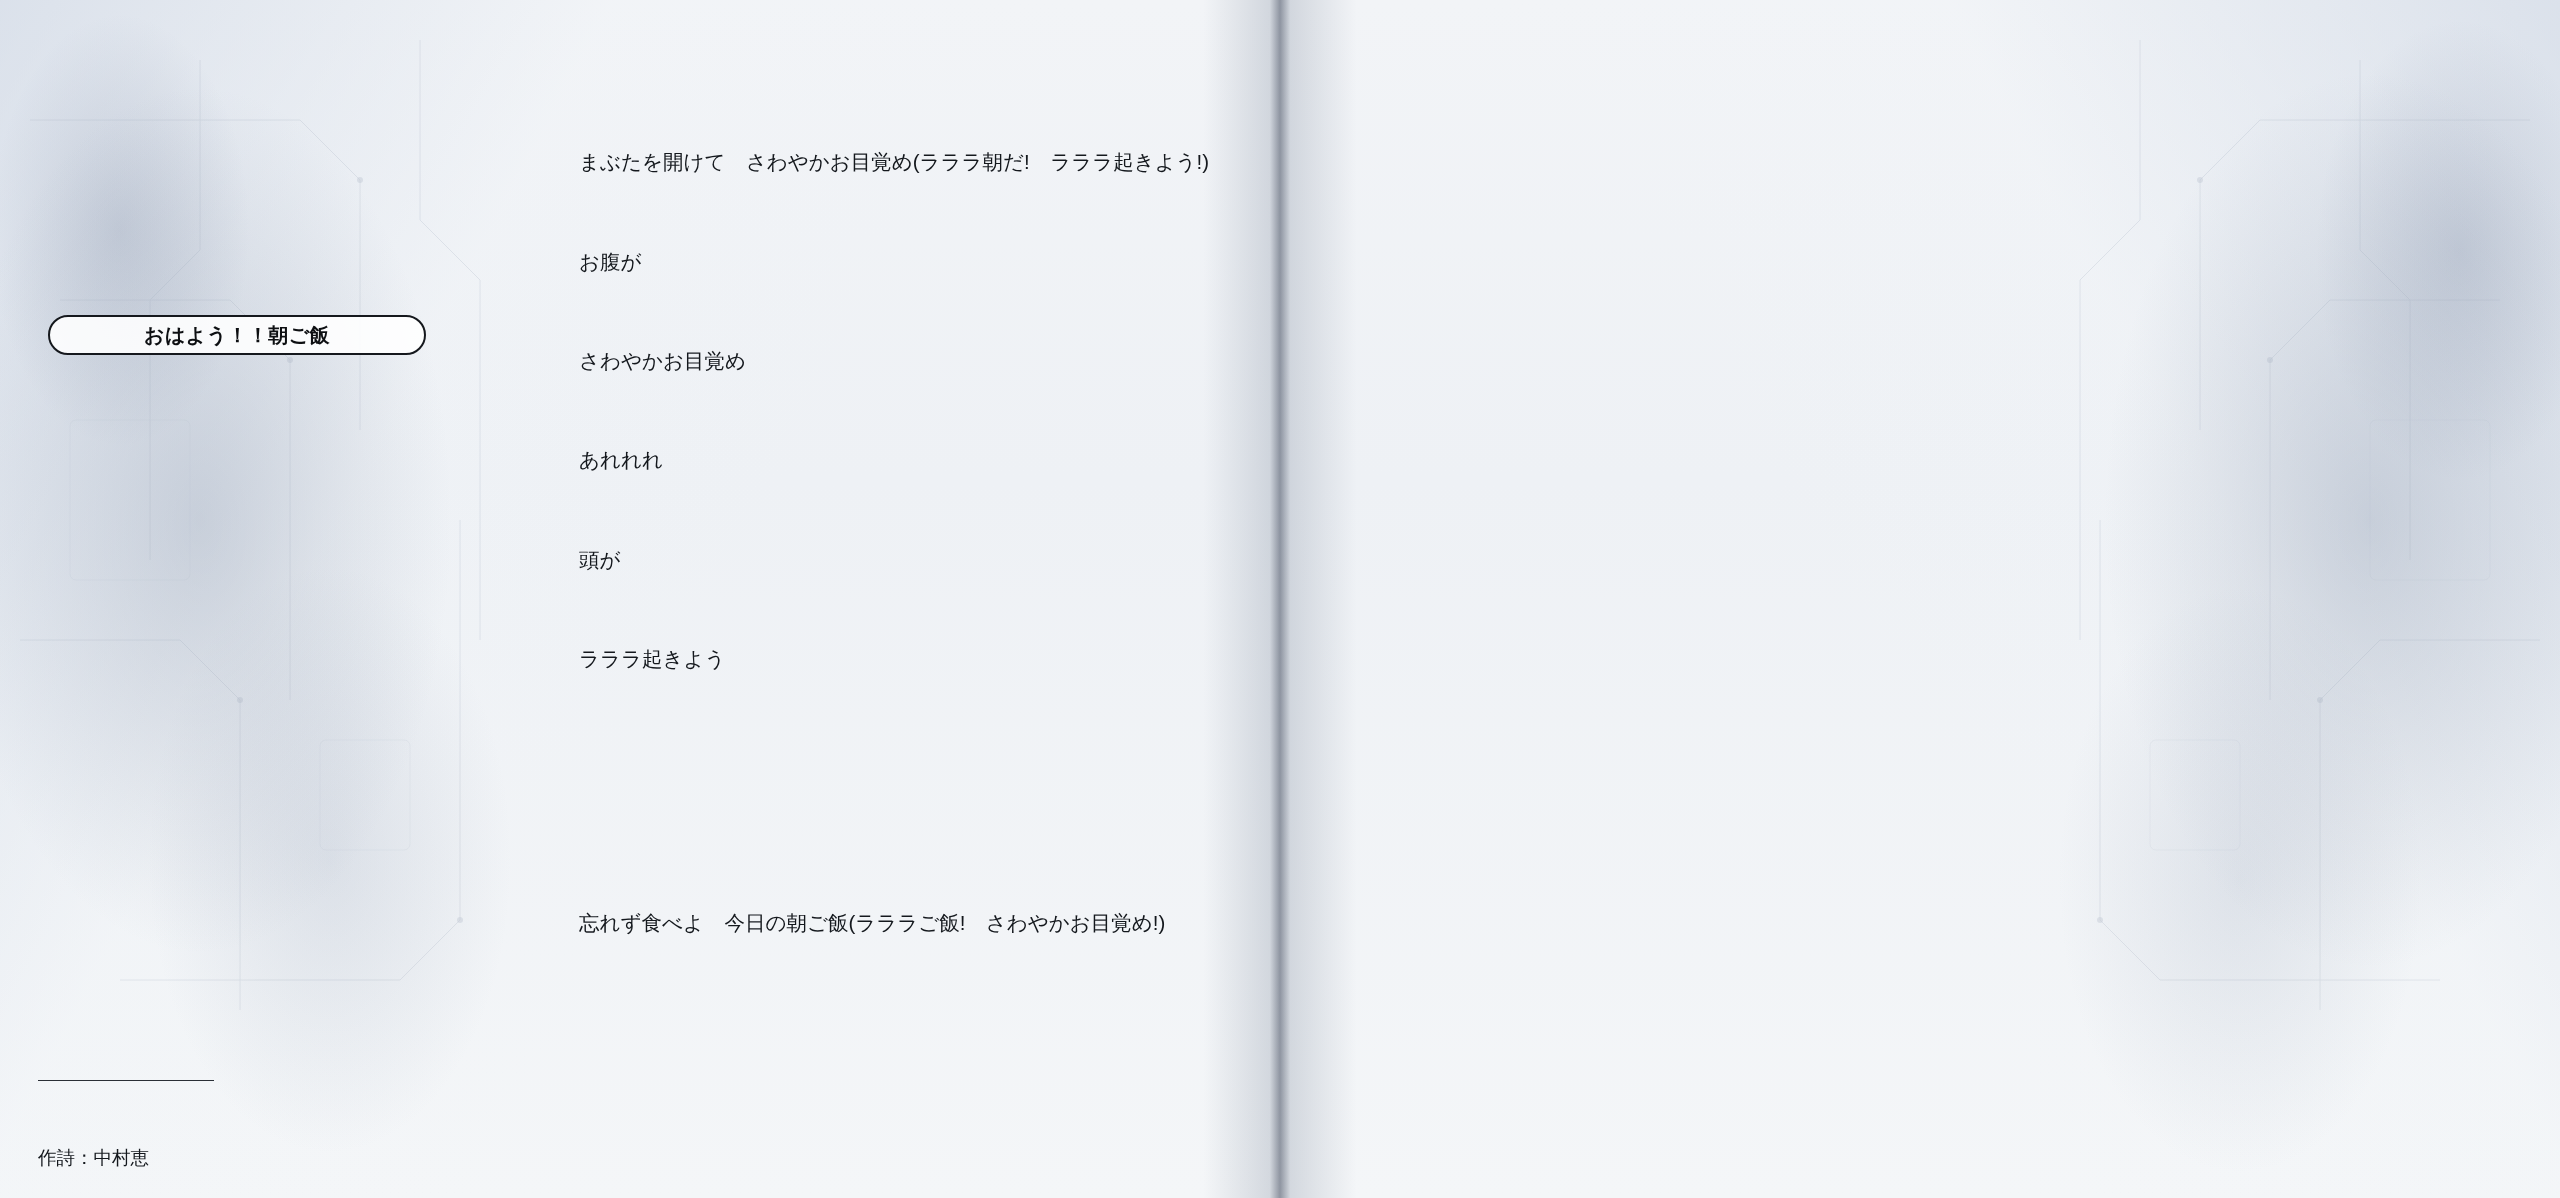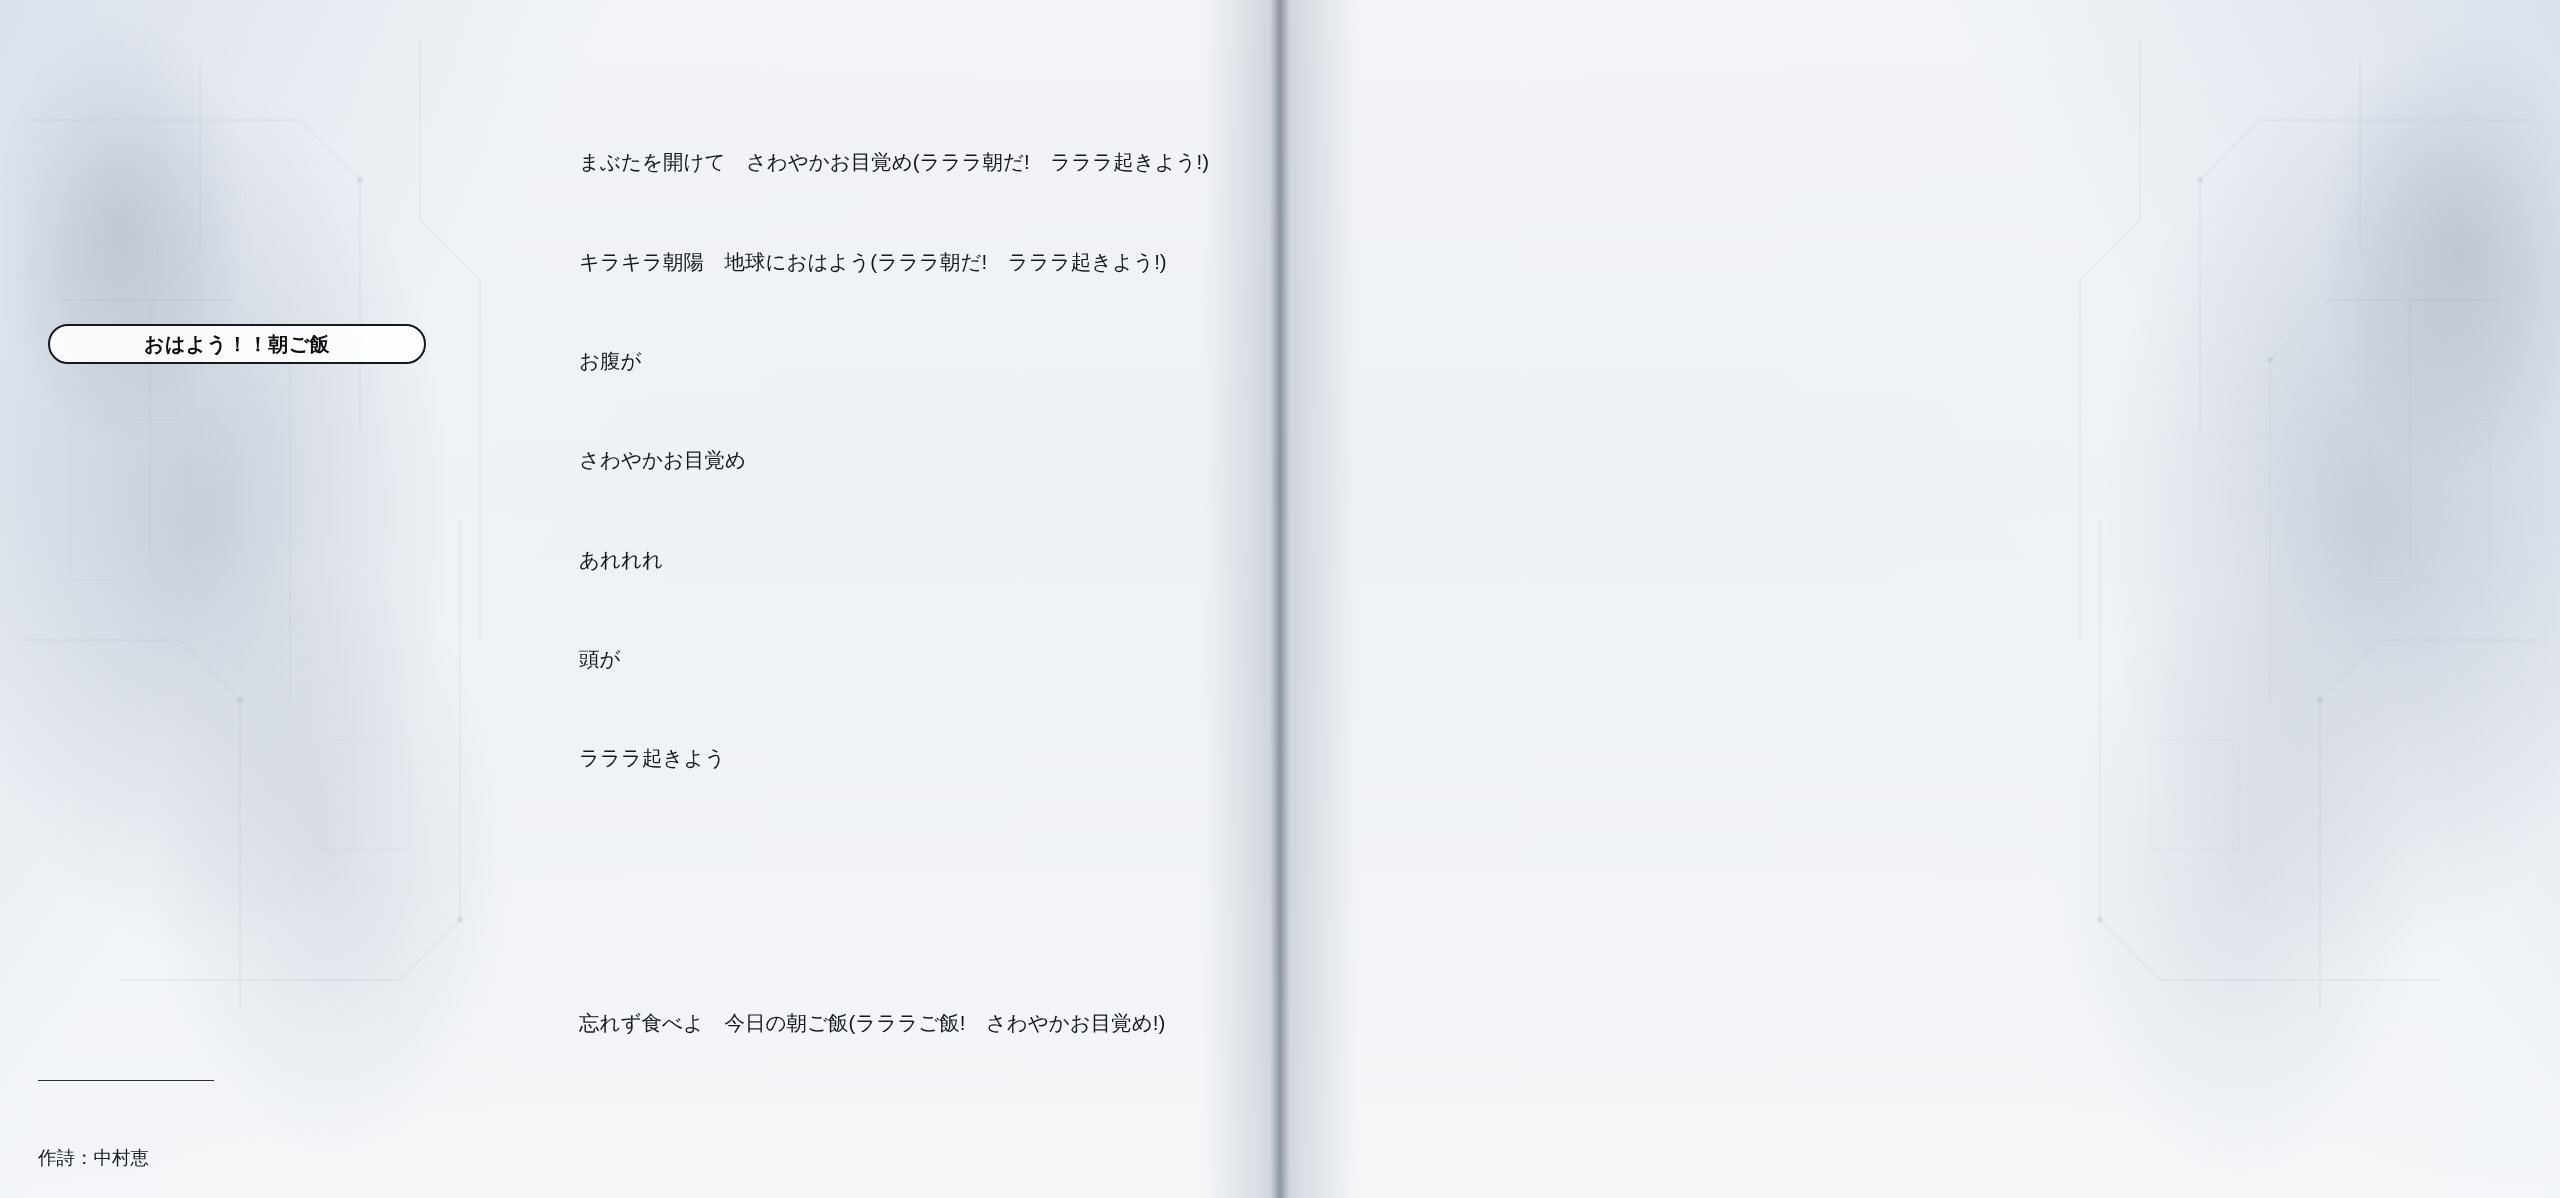--- a/index.html
+++ b/index.html
@@ -172,7 +172,6 @@
     <div id="lyrics-left" class="lyrics">
       <div class="stanza">
         <p class="line">まぶたを開けて　さわやかお目覚め(ラララ朝だ!　ラララ起きよう!)</p>
-        <p class="line">キラキラ朝陽　地球におはよう(ラララ朝だ!　ラララ起きよう!)</p>
         <p class="line">お腹が</p>
         <p class="line">さわやかお目覚め</p>
         <p class="line">あれれれ</p>

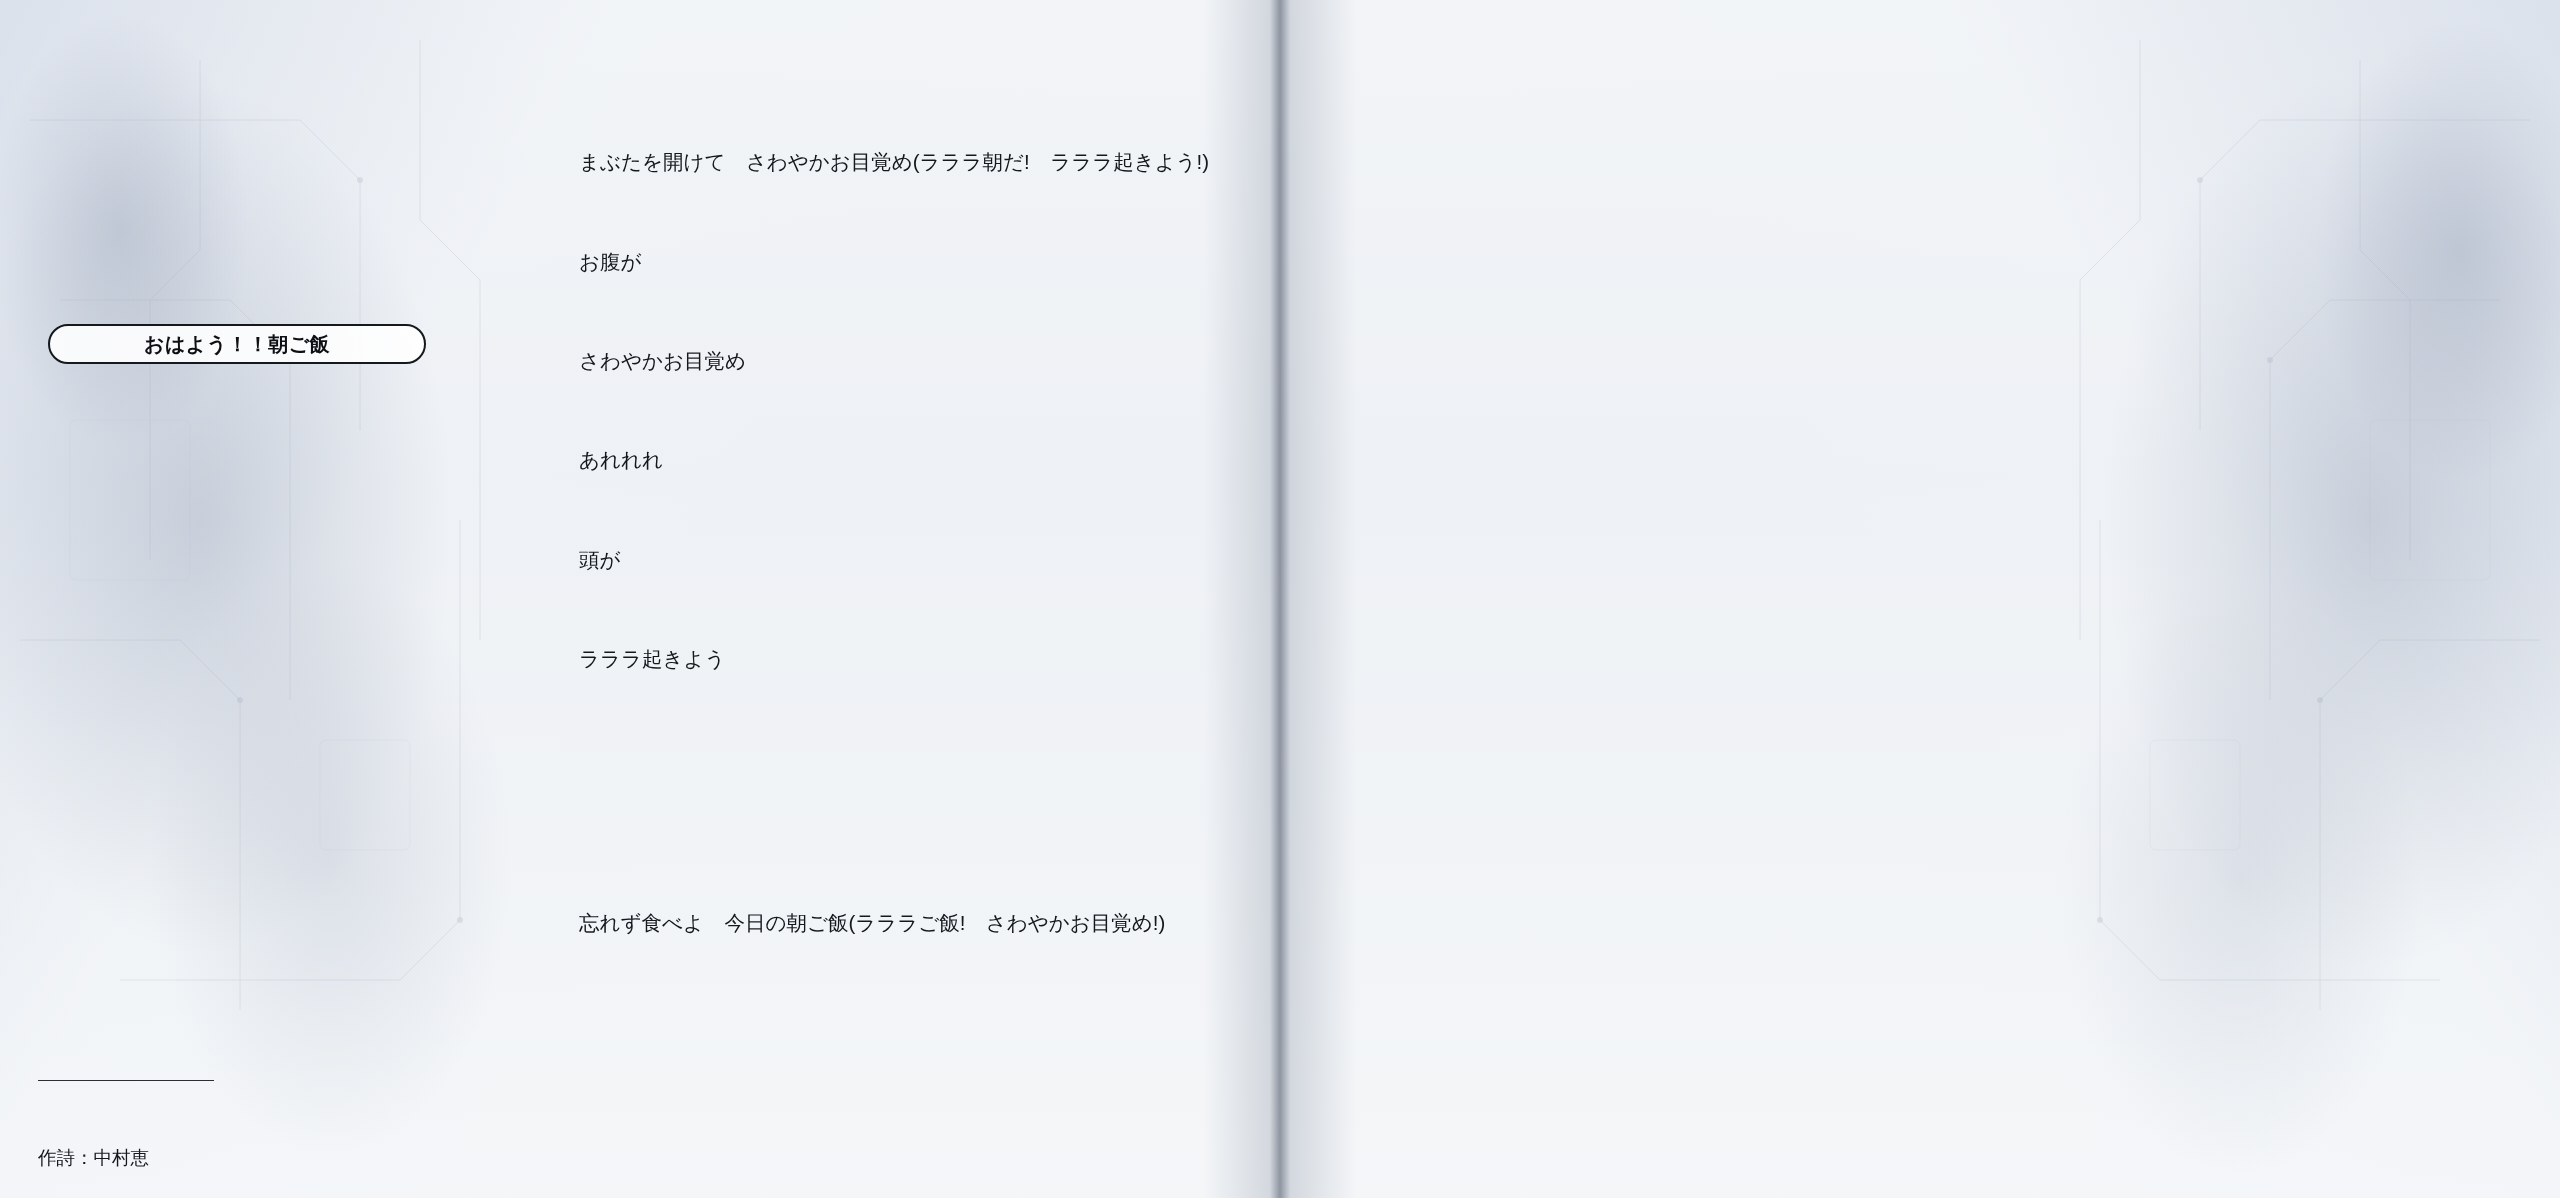--- a/index.html
+++ b/index.html
@@ -82,7 +82,7 @@
   }
   #title-left {
     left: 48px;
-    top: 324px;
+    top: 315px;
     width: 378px;
     height: 40px;
     font-size: 20px;

